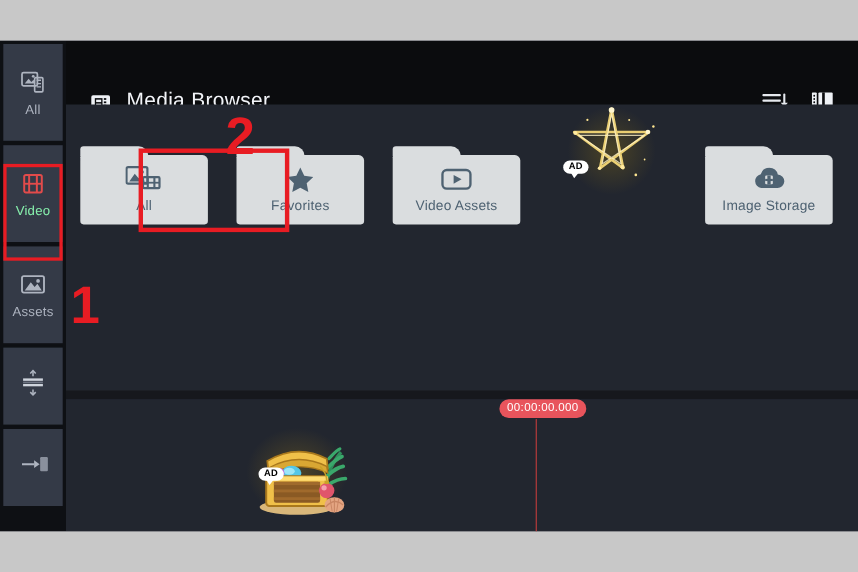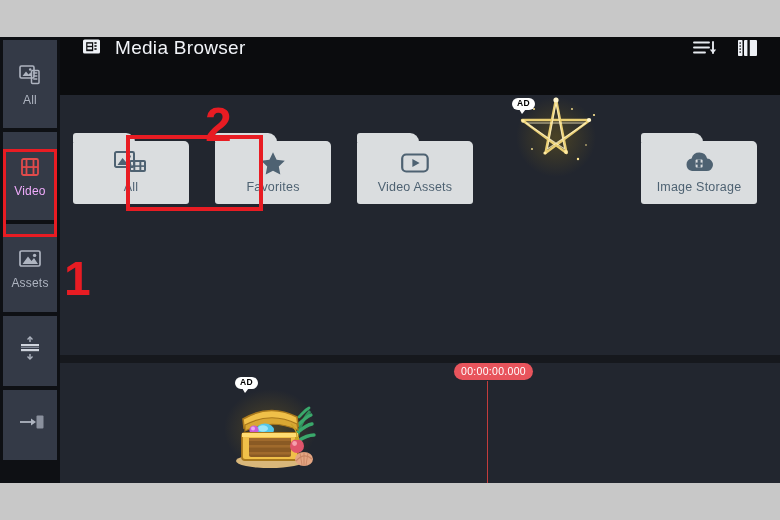--- a/index.html
+++ b/index.html
@@ -48,7 +48,7 @@
   #header {
     position:absolute; left:60px; top:0; width:720px; height:66px;
     background:#0b0c0e;
-    display:flex; align-items:flex-start;
+    display:flex; align-items:flex-end;
     padding:0 16px 0 22px;
   }
   #hdr-title {

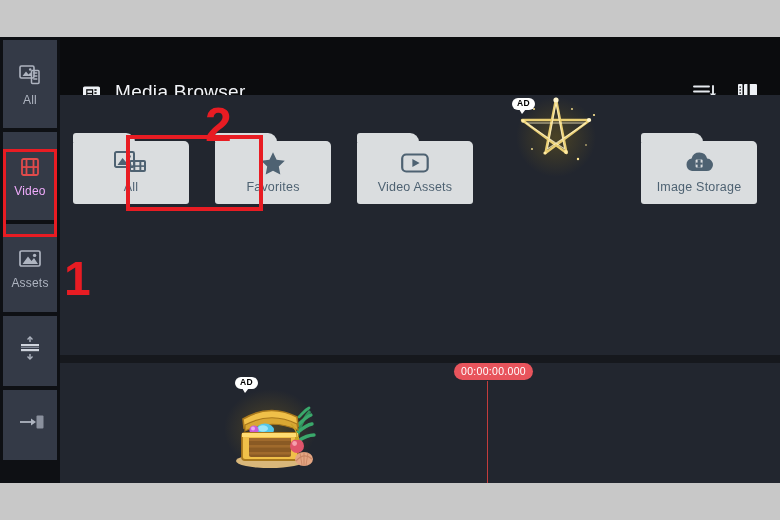--- a/index.html
+++ b/index.html
@@ -101,7 +101,7 @@
     background:#fff; color:#000;
     font-size:8.5px; font-weight:bold;
     border-radius:7px; padding:1px 5px 1.5px 5px;
-    line-height:1.1; letter-spacing:.3px;
+    line-height:1.1; letter-spacing:.3px;margin-top:48px;
   }
   .ad-badge::after {
     content:""; position:absolute; left:7px; bottom:-4px;

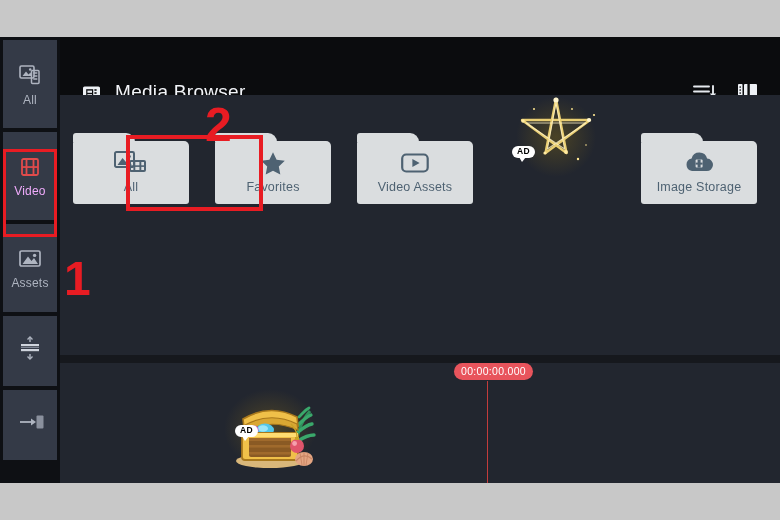--- a/index.html
+++ b/index.html
@@ -31,7 +31,7 @@
     position:relative;
     margin-bottom:2px;
   }
-  .rail-btn.sel { color:#f0abfc;text-align:center; }
+  .rail-btn.sel { color:#86efac;text-align:center; }
   .rail-btn.small { height:70px; }
   .rail-lbl { line-height:1; letter-spacing:.2px; }
   .rail-sep { height:2px; background:#0e1014; }

